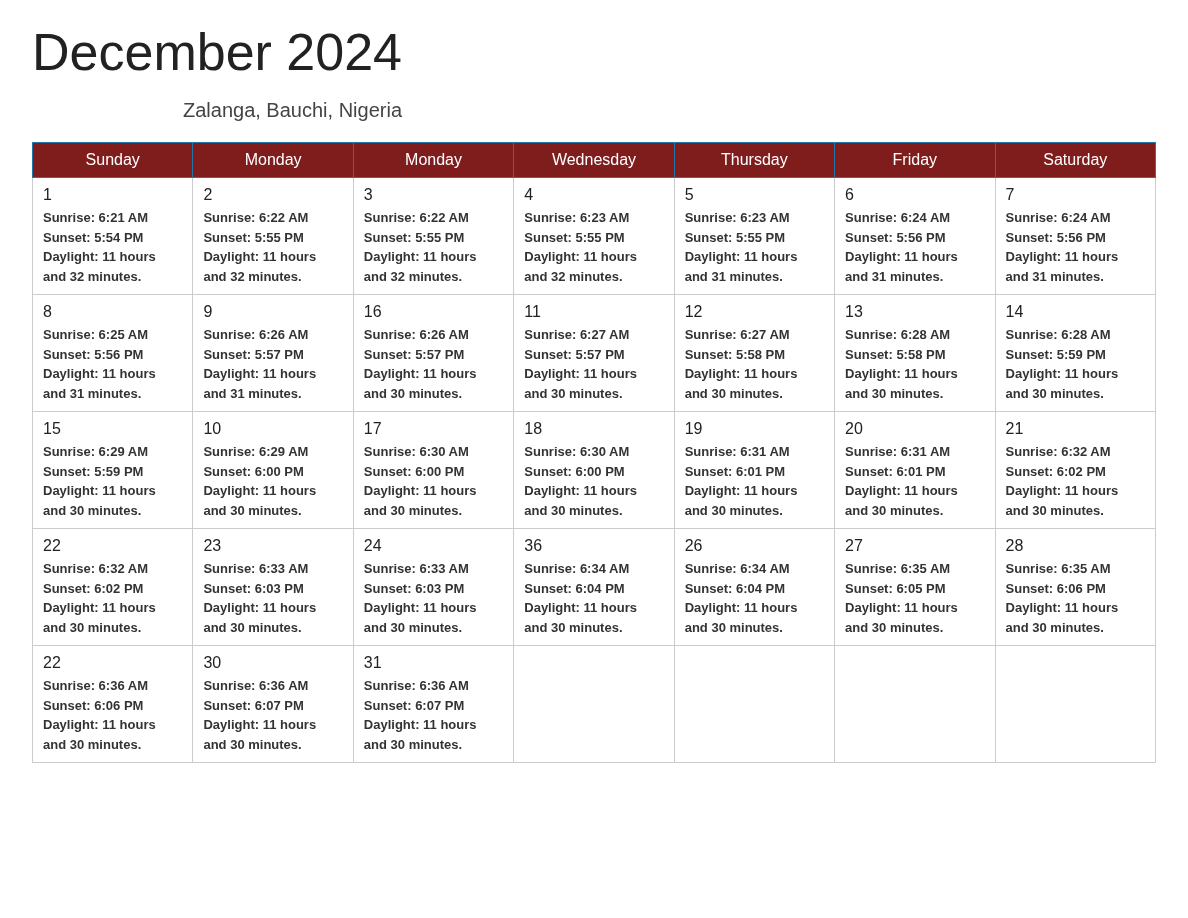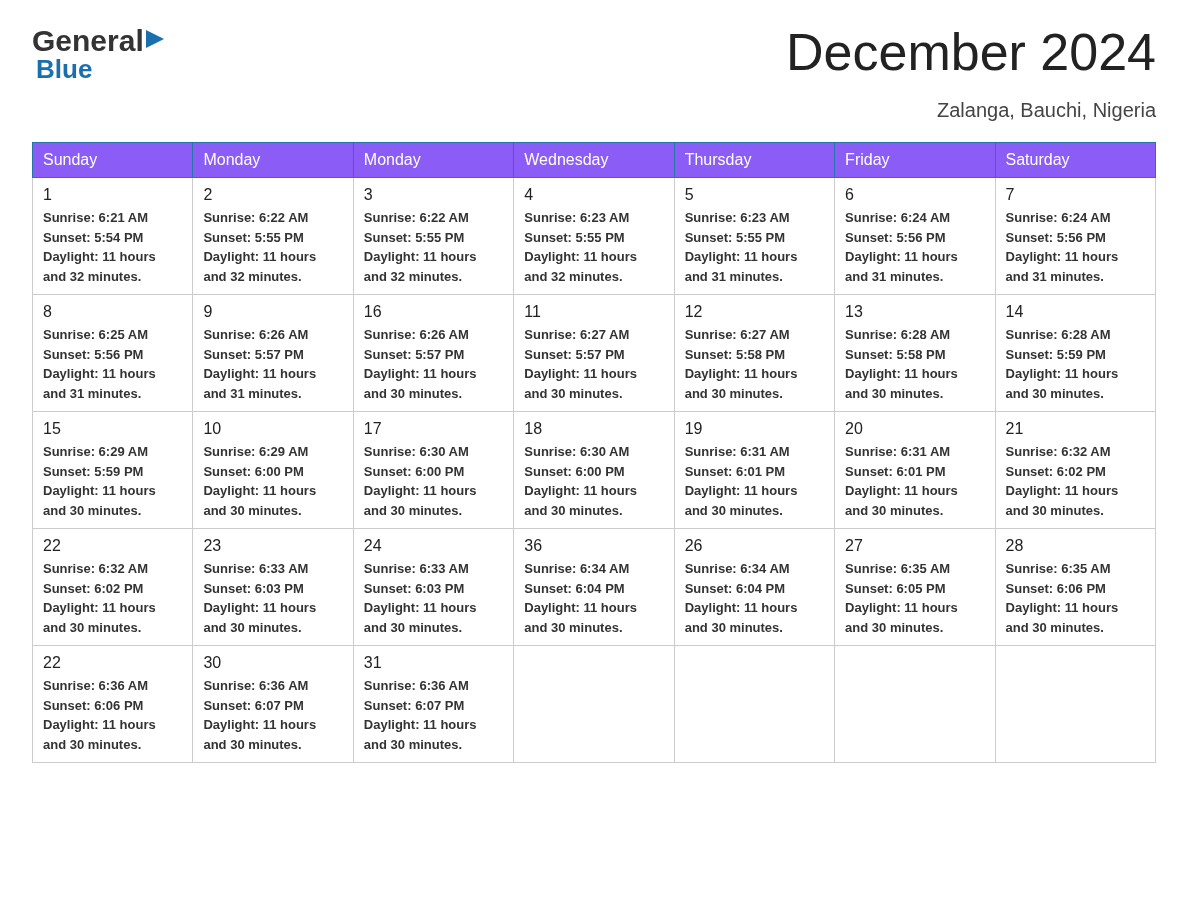--- a/index.html
+++ b/index.html
@@ -95,17 +95,6 @@
 <body>
 
 <div class="header">
-  <div class="logo">
-    <div class="logo-wrapper">
-      <span class="logo-general">General</span>
-      <span style="display:inline-block;margin-left:2px;margin-right:0px;">
-        <svg width="18" height="22" viewBox="0 0 18 22" style="vertical-align:middle;margin-bottom:4px;">
-          <polygon points="0,2 18,11 0,20" fill="#1a6faf"></polygon>
-        </svg>
-      </span>
-    </div>
-    <div class="logo-line2">Blue</div>
-  </div>
   <div class="title-block">
     <div class="month-title">December 2024</div>
     <div class="location">Zalanga, Bauchi, Nigeria</div>

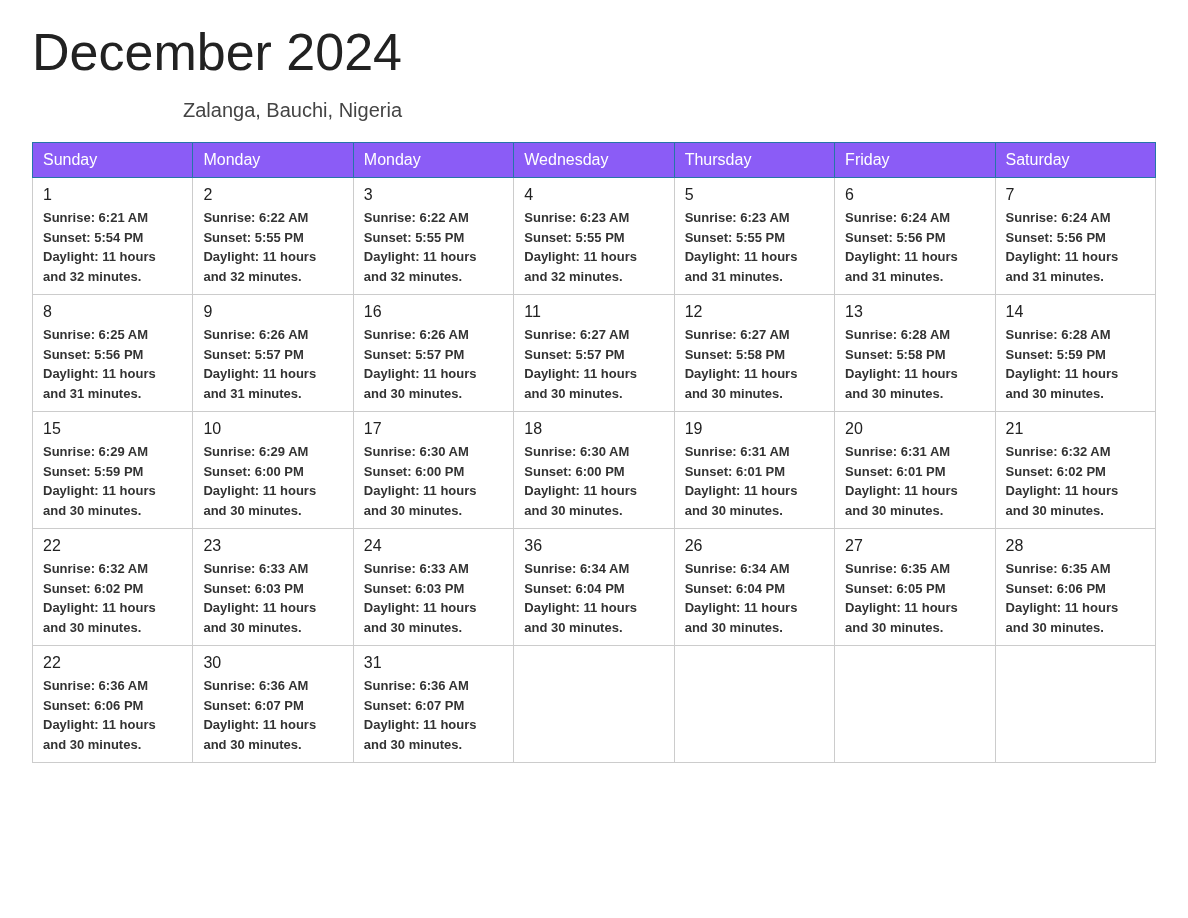--- a/index.html
+++ b/index.html
@@ -41,12 +41,12 @@
       border: 1px solid #aaa;
     }
     .calendar th {
-      background-color: #8b5cf6;
+      background-color: #7f1d1d;
       color: #fff;
       font-size: 16px;
       font-weight: normal;
       padding: 8px 10px;
-      text-align: left;
+      text-align: center;
       border: 1px solid #2575a8;
     }
     .calendar td {

